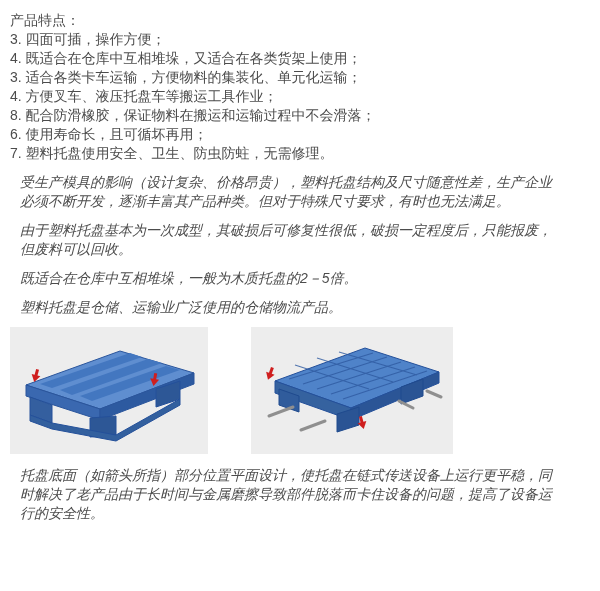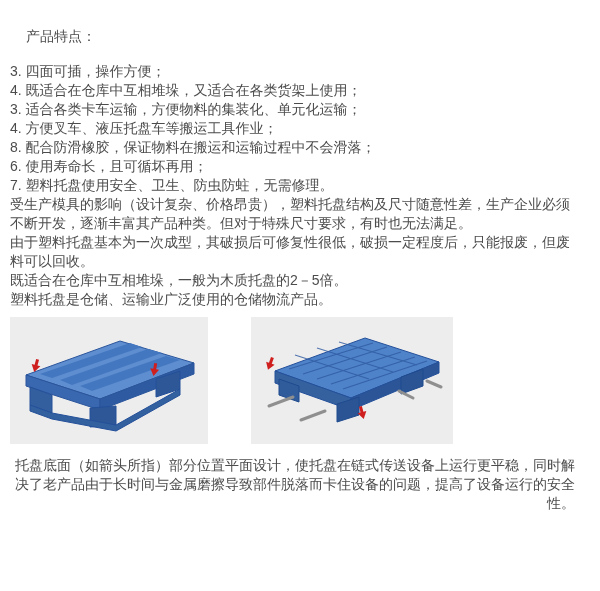--- a/index.html
+++ b/index.html
@@ -10,7 +10,7 @@
   }
   .page{padding:11px 8px 0 10px;font-size:14px;line-height:19px;}
   .textblock{width:565px;}
-  .heading{margin:16px;}
+  .heading{margin:0;}
   .feature-item{margin:0;}
   p{margin:0;}
   .figure-row{display:flex;margin-top:8px;}

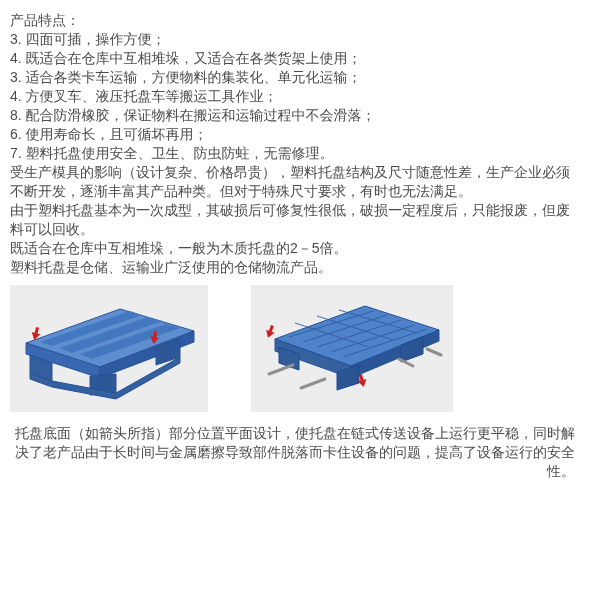--- a/index.html
+++ b/index.html
@@ -12,7 +12,7 @@
   .textblock{width:565px;}
   .heading{margin:0;}
   .feature-item{margin:0;}
-  p{margin:0;}
+  p{margin:10px;font-style:italic;}
   .figure-row{display:flex;margin-top:8px;}
   .fig{width:198px;height:127px;background:#ededed;flex:0 0 auto;}
   .fig.right{width:202px;margin-left:43px;}

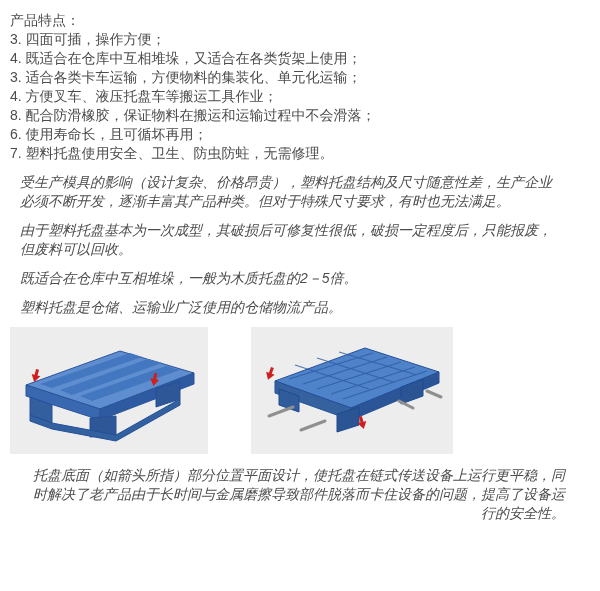--- a/index.html
+++ b/index.html
@@ -18,7 +18,7 @@
   .fig.right{width:202px;margin-left:43px;}
   .fig svg{display:block;}
   .p-steel{margin-top:14px;}
-  .p-bottom{margin-top:12px;text-align:right;}
+  .p-bottom{margin-top:12px;}
 </style>
 </head>
 <body>

